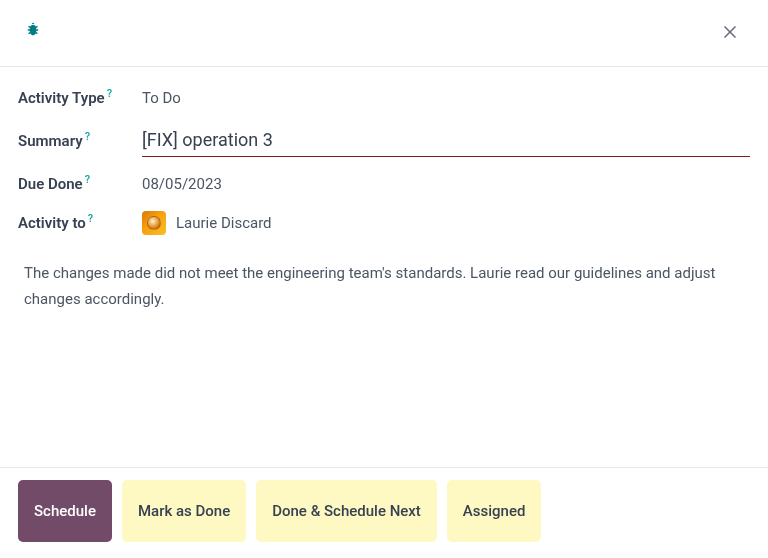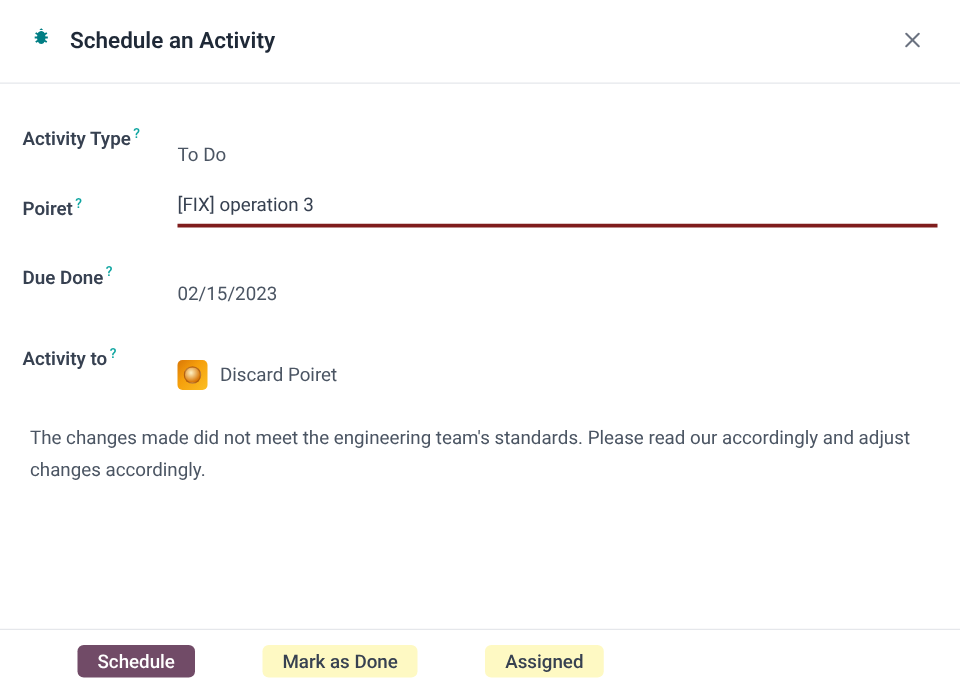--- a/index.html
+++ b/index.html
@@ -143,7 +143,6 @@
         <path d="M12 5c1.6 0 3 1 3.6 2.4l1.9-1.1 1 1.7-2.3 1.3c.1.5.2 1 .2 1.7h2.6v2h-2.6c0 .6-.1 1.2-.3 1.7l2.3 1.3-1 1.7-2-1.1C14.7 18.1 13.5 19 12 19s-2.7-.9-3.4-2.4l-2 1.1-1-1.7 2.3-1.3c-.2-.5-.3-1.1-.3-1.7H5v-2h2.6c0-.7.1-1.2.2-1.7L5.5 8l1-1.7 1.9 1.1C9 6 10.4 5 12 5zm0-3l2 2h-4l2-2z"></path>
       </svg>
     </span>
-    <div class="title">Schedule an Activity</div>
   </div>
   <button class="close-btn">
     <span>

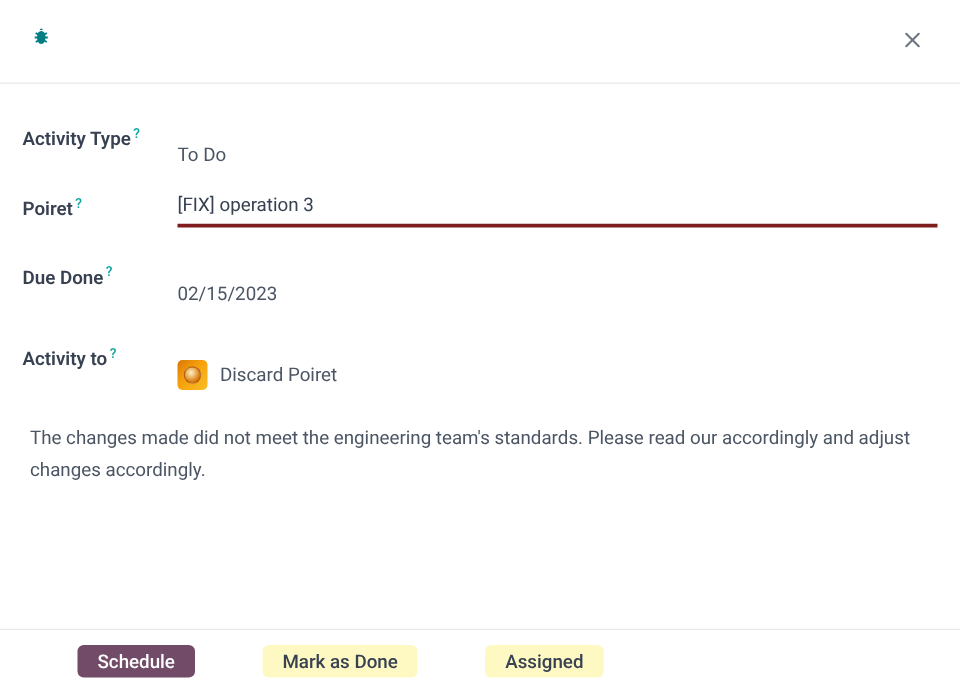--- a/index.html
+++ b/index.html
@@ -66,7 +66,6 @@
       font-size: 15px;
       color: #4b5563;
       flex: 1;
-      margin-top: 26px;
     }
     .summary-input {
       flex: 1;

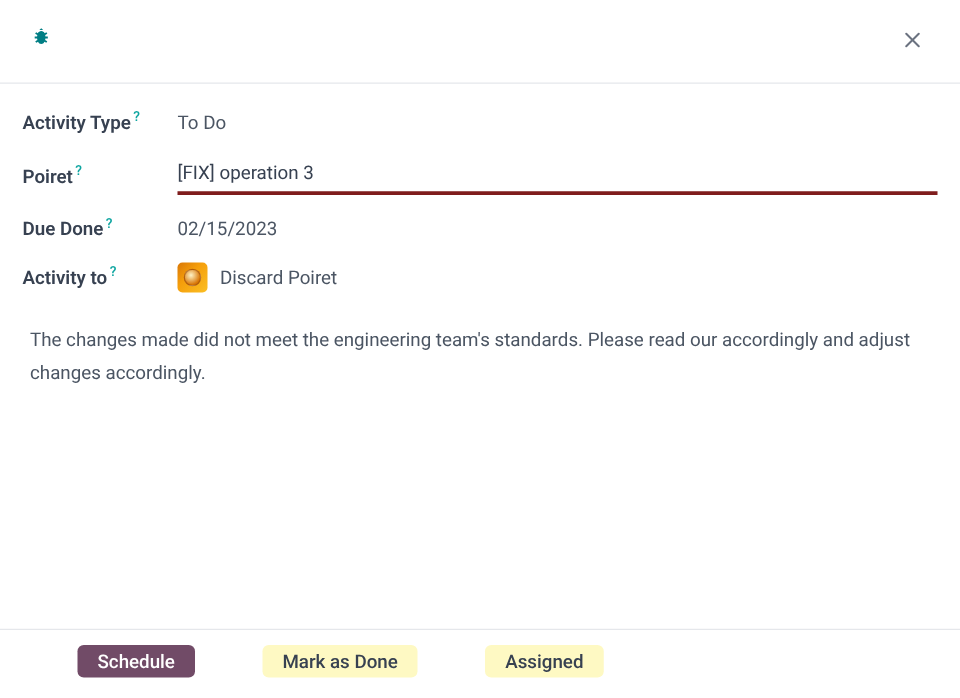--- a/index.html
+++ b/index.html
@@ -164,7 +164,7 @@
 
   <div class="field-row">
     <div class="field-label">
-      <span>Poiret</span><span class="help-q">?</span>
+      <span>Summary</span><span class="help-q">?</span>
     </div>
     <input class="summary-input" type="text" value="[FIX] operation 3" style="">
   </div>

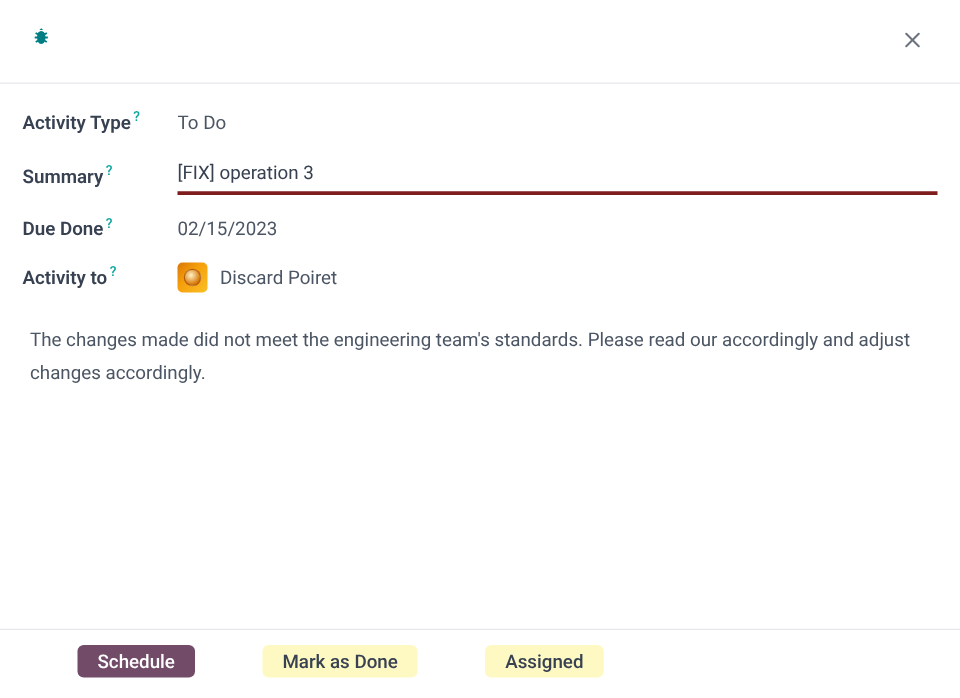--- a/index.html
+++ b/index.html
@@ -70,8 +70,8 @@
     .summary-input {
       flex: 1;
       border: none;
-      border-bottom: 3px solid #7f1d1d;
-      font-size: 15px;
+      border-bottom: 1px solid #7f1d1d;
+      font-size: 18px;
       color: #374151;
       padding: 4px 0 6px 0;
       outline: none;

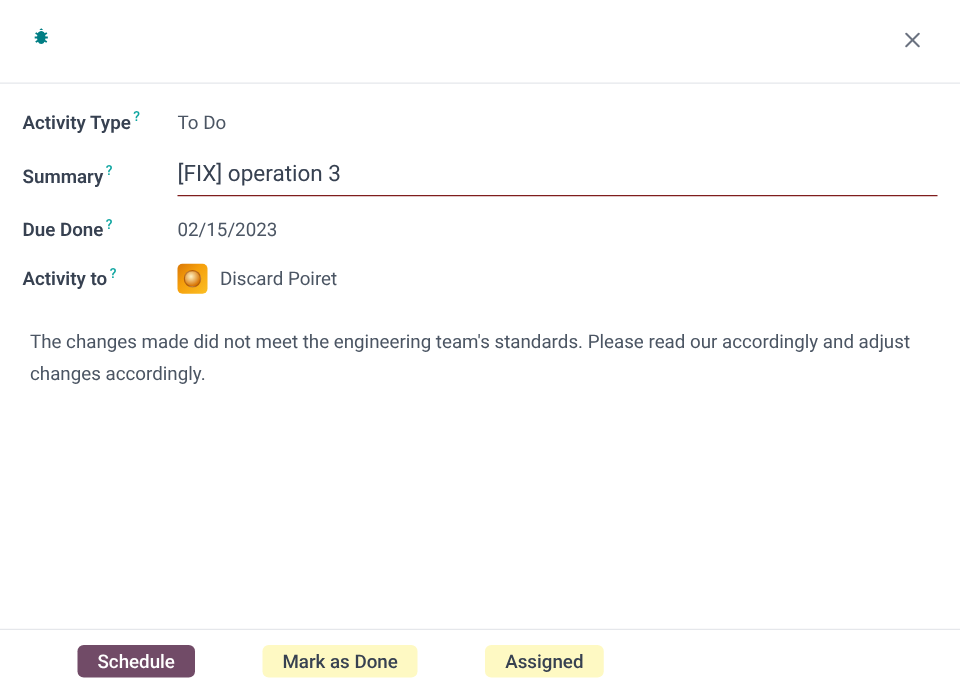--- a/index.html
+++ b/index.html
@@ -173,7 +173,7 @@
     <div class="field-label">
       <span>Due Done</span><span class="help-q">?</span>
     </div>
-    <div class="field-value">02/15/2023</div>
+    <div class="field-value">08/05/2023</div>
   </div>
 
   <div class="field-row">

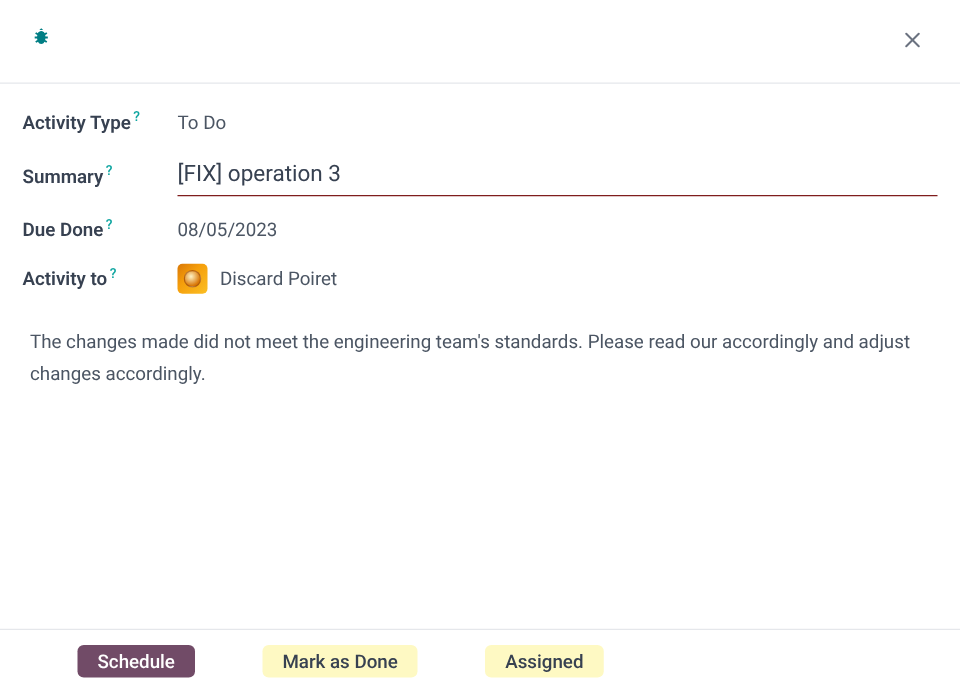--- a/index.html
+++ b/index.html
@@ -184,7 +184,7 @@
       <span class="avatar">
           <span class="avatar-inner"></span>
         </span>
-      <span>Discard Poiret</span>
+      <span>Laurie Discard</span>
     </div>
   </div>
 

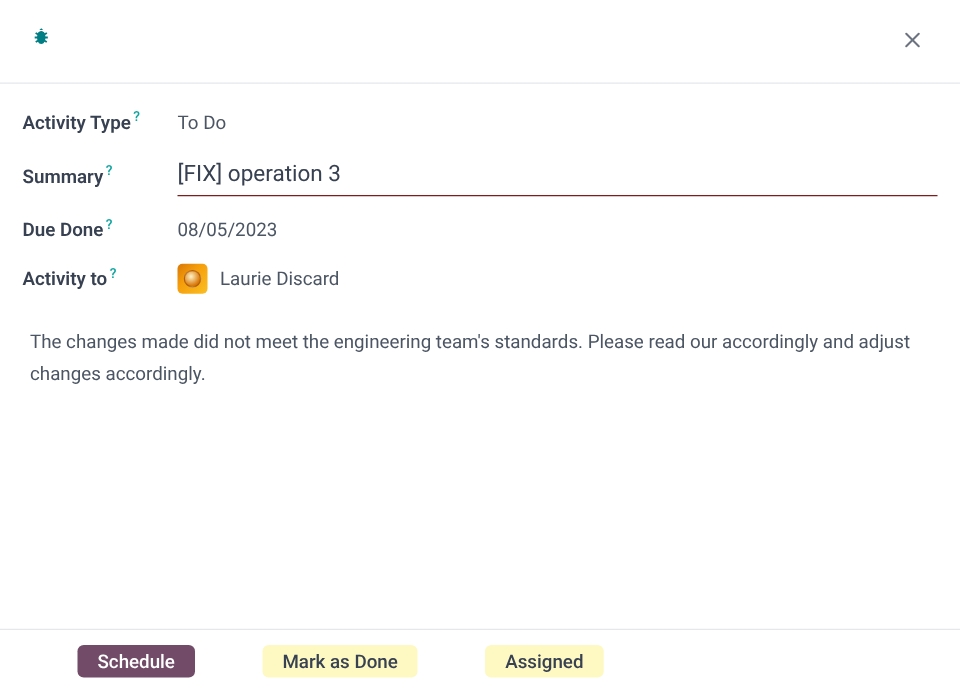--- a/index.html
+++ b/index.html
@@ -188,7 +188,7 @@
     </div>
   </div>
 
-  <div class="description">The changes made did not meet the engineering team's standards. Please read our accordingly and adjust changes accordingly.</div>
+  <div class="description">The changes made did not meet the engineering team's standards. Laurie read our guidelines and adjust changes accordingly.</div>
 
 </div>
 

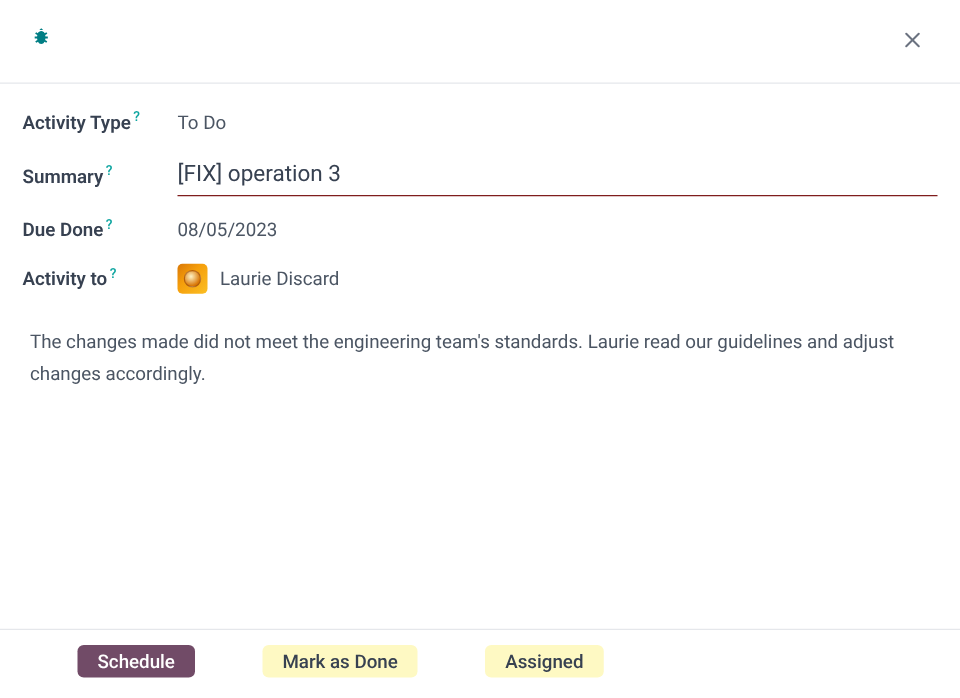--- a/index.html
+++ b/index.html
@@ -115,12 +115,11 @@
     .btn {
       border: none;
       border-radius: 5px;
-      padding: 4px 16px;
+      padding: 22px 16px;
       font-size: 15px;
       font-weight: 500;
       cursor: pointer;
       font-family: inherit;
-      margin-left: 44px;
     }
     .btn-primary {
       background: #714b67;

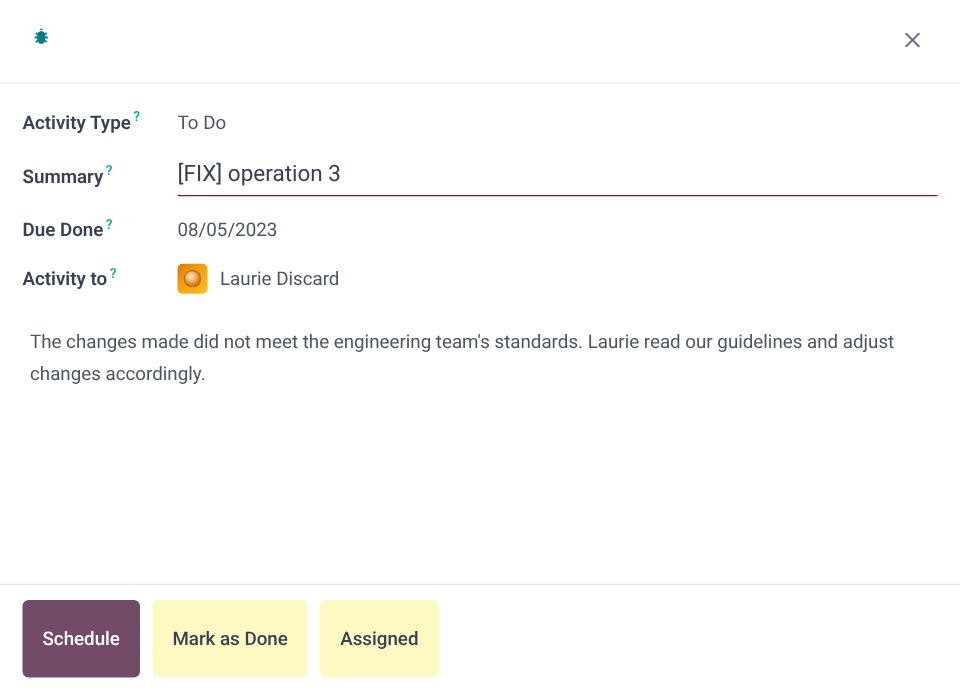--- a/index.html
+++ b/index.html
@@ -194,6 +194,7 @@
 <div class="modal-footer">
   <button class="btn btn-primary">Schedule</button>
   <button class="btn btn-secondary">Mark as Done</button>
+  <button class="btn btn-secondary">Done &amp; Schedule Next</button>
   <button class="btn btn-secondary">Assigned</button>
 </div>
 

